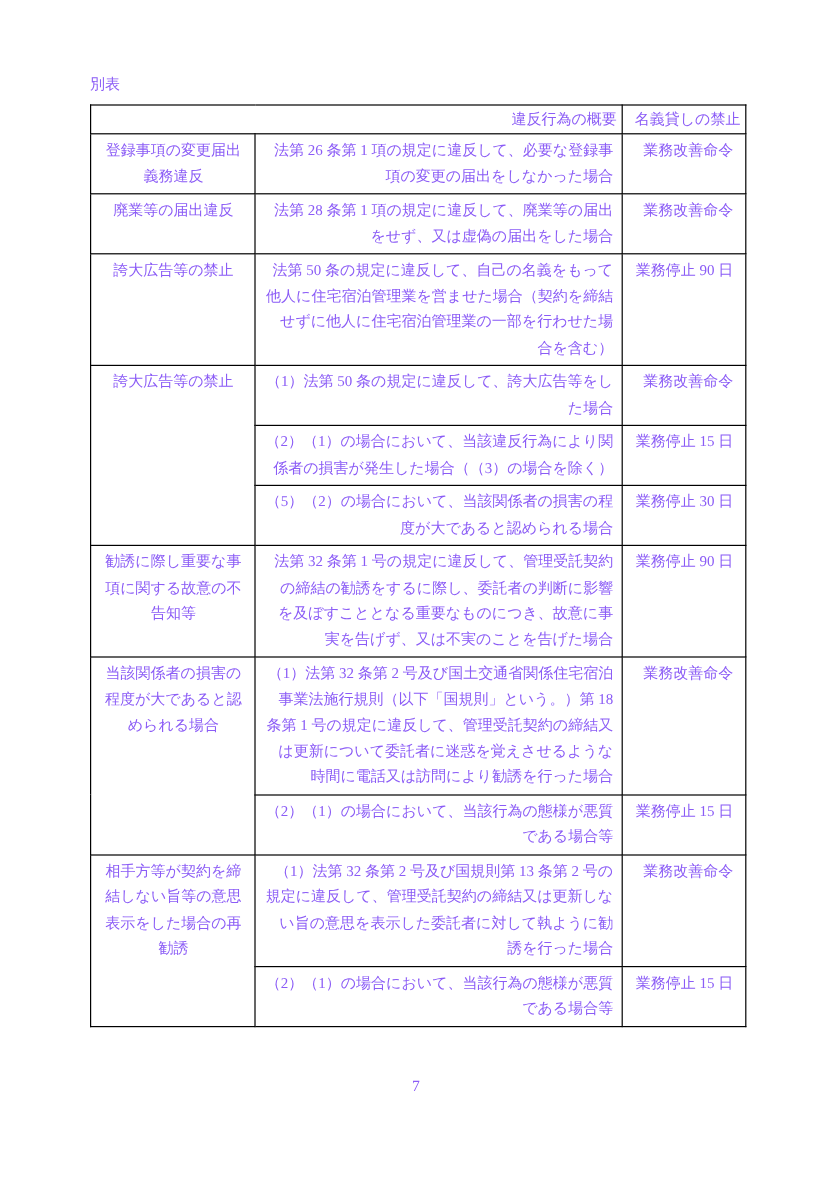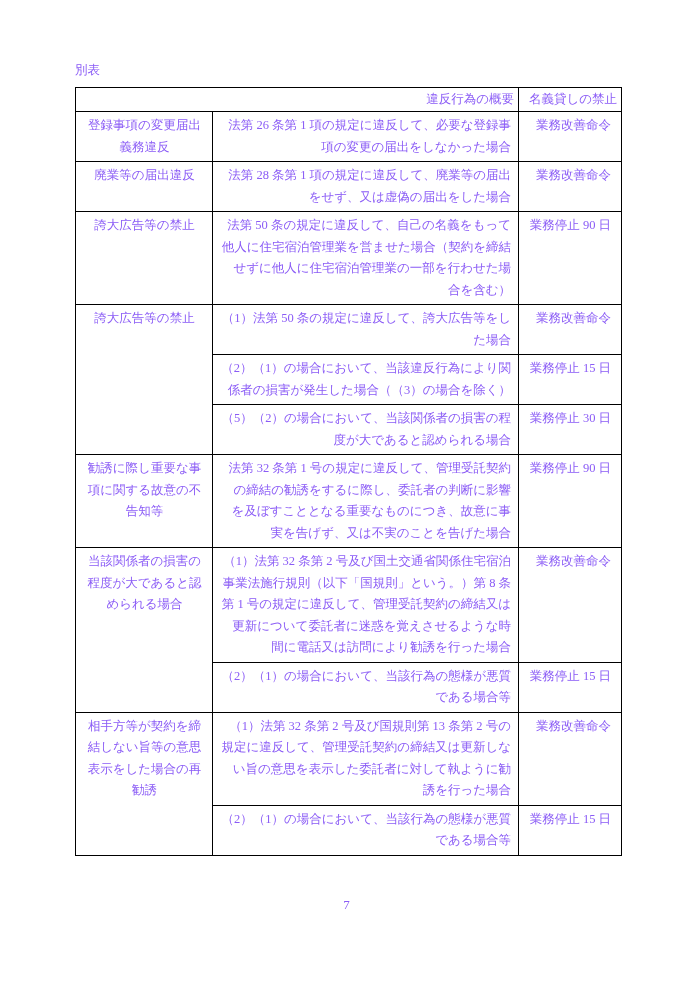--- a/index.html
+++ b/index.html
@@ -130,7 +130,7 @@
 
         <tr>
           <td class="cat" rowspan="2">当該関係者の損害の程度が大であると認められる場合</td>
-          <td class="desc">（1）法第 32 条第 2 号及び国土交通省関係住宅宿泊事業法施行規則（以下「国規則」という。）第 8 条第 1 号の規定に違反して、管理受託契約の締結又は更新について委託者に迷惑を覚えさせるような時間に電話又は訪問により勧誘を行った場合</td>
+          <td class="desc">（1）法第 32 条第 2 号及び国土交通省関係住宅宿泊事業法施行規則（以下「国規則」という。）第 18 条第 1 号の規定に違反して、管理受託契約の締結又は更新について委託者に迷惑を覚えさせるような時間に電話又は訪問により勧誘を行った場合</td>
           <td class="meas">業務改善命令</td>
         </tr>
         <tr>

